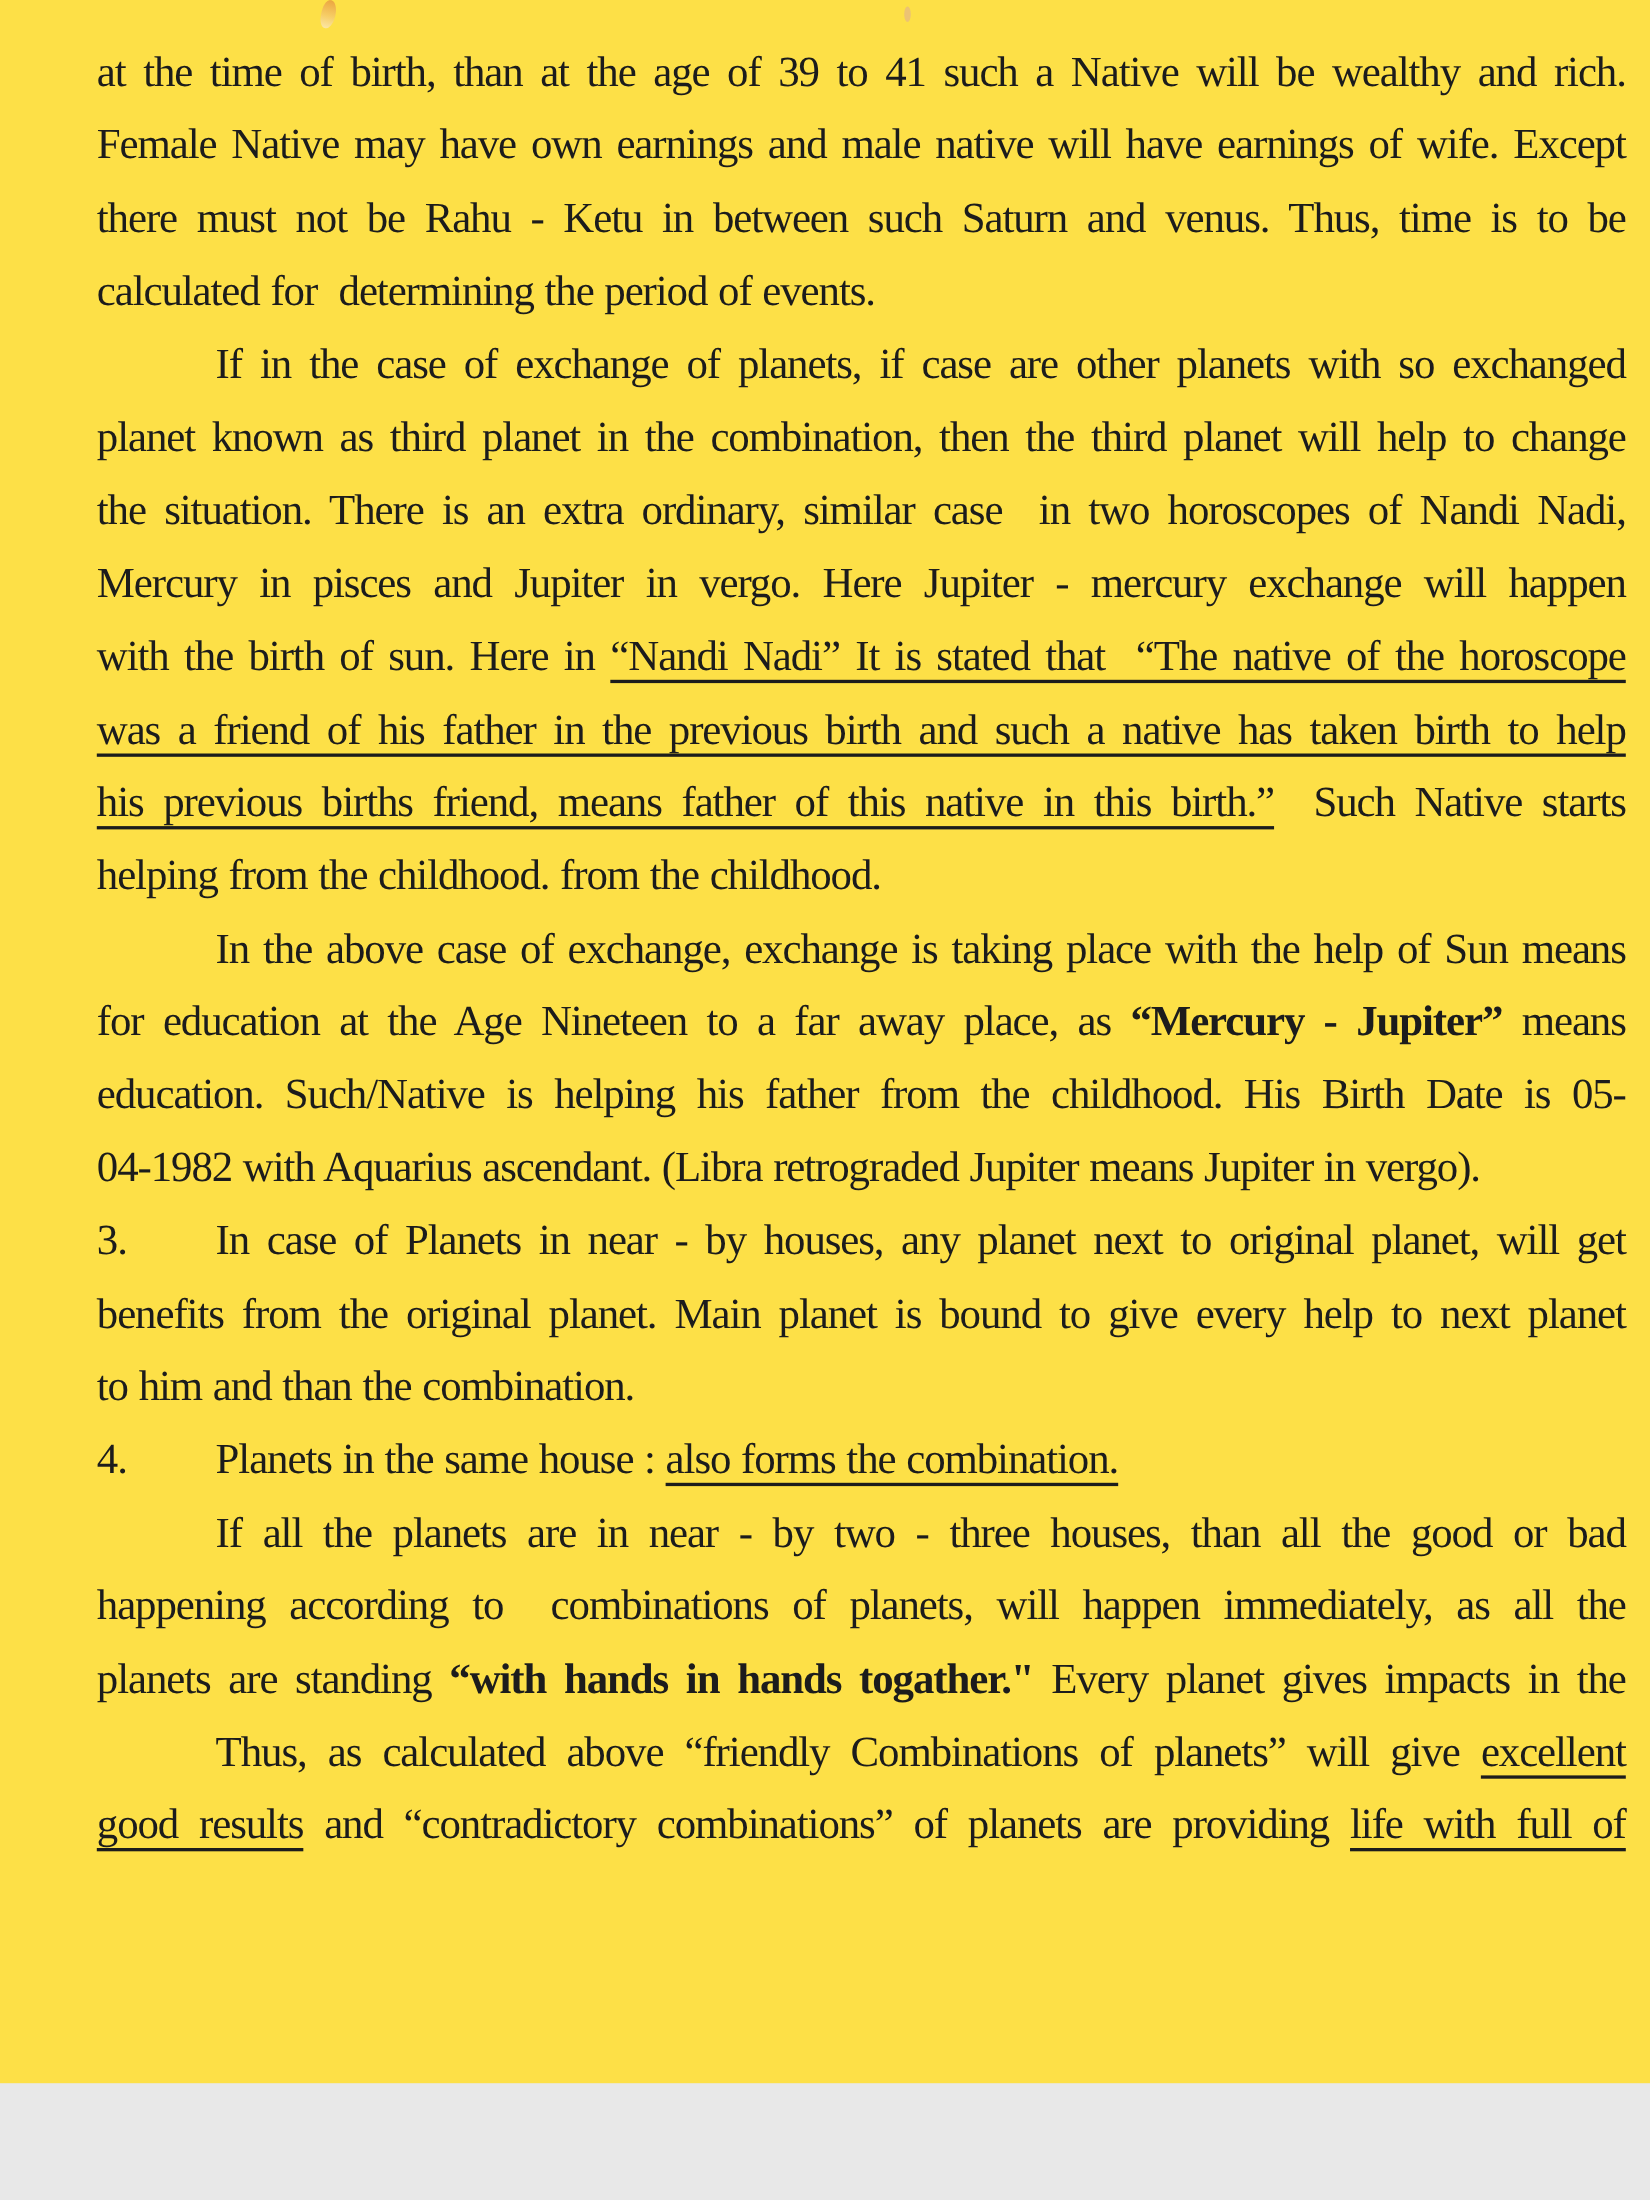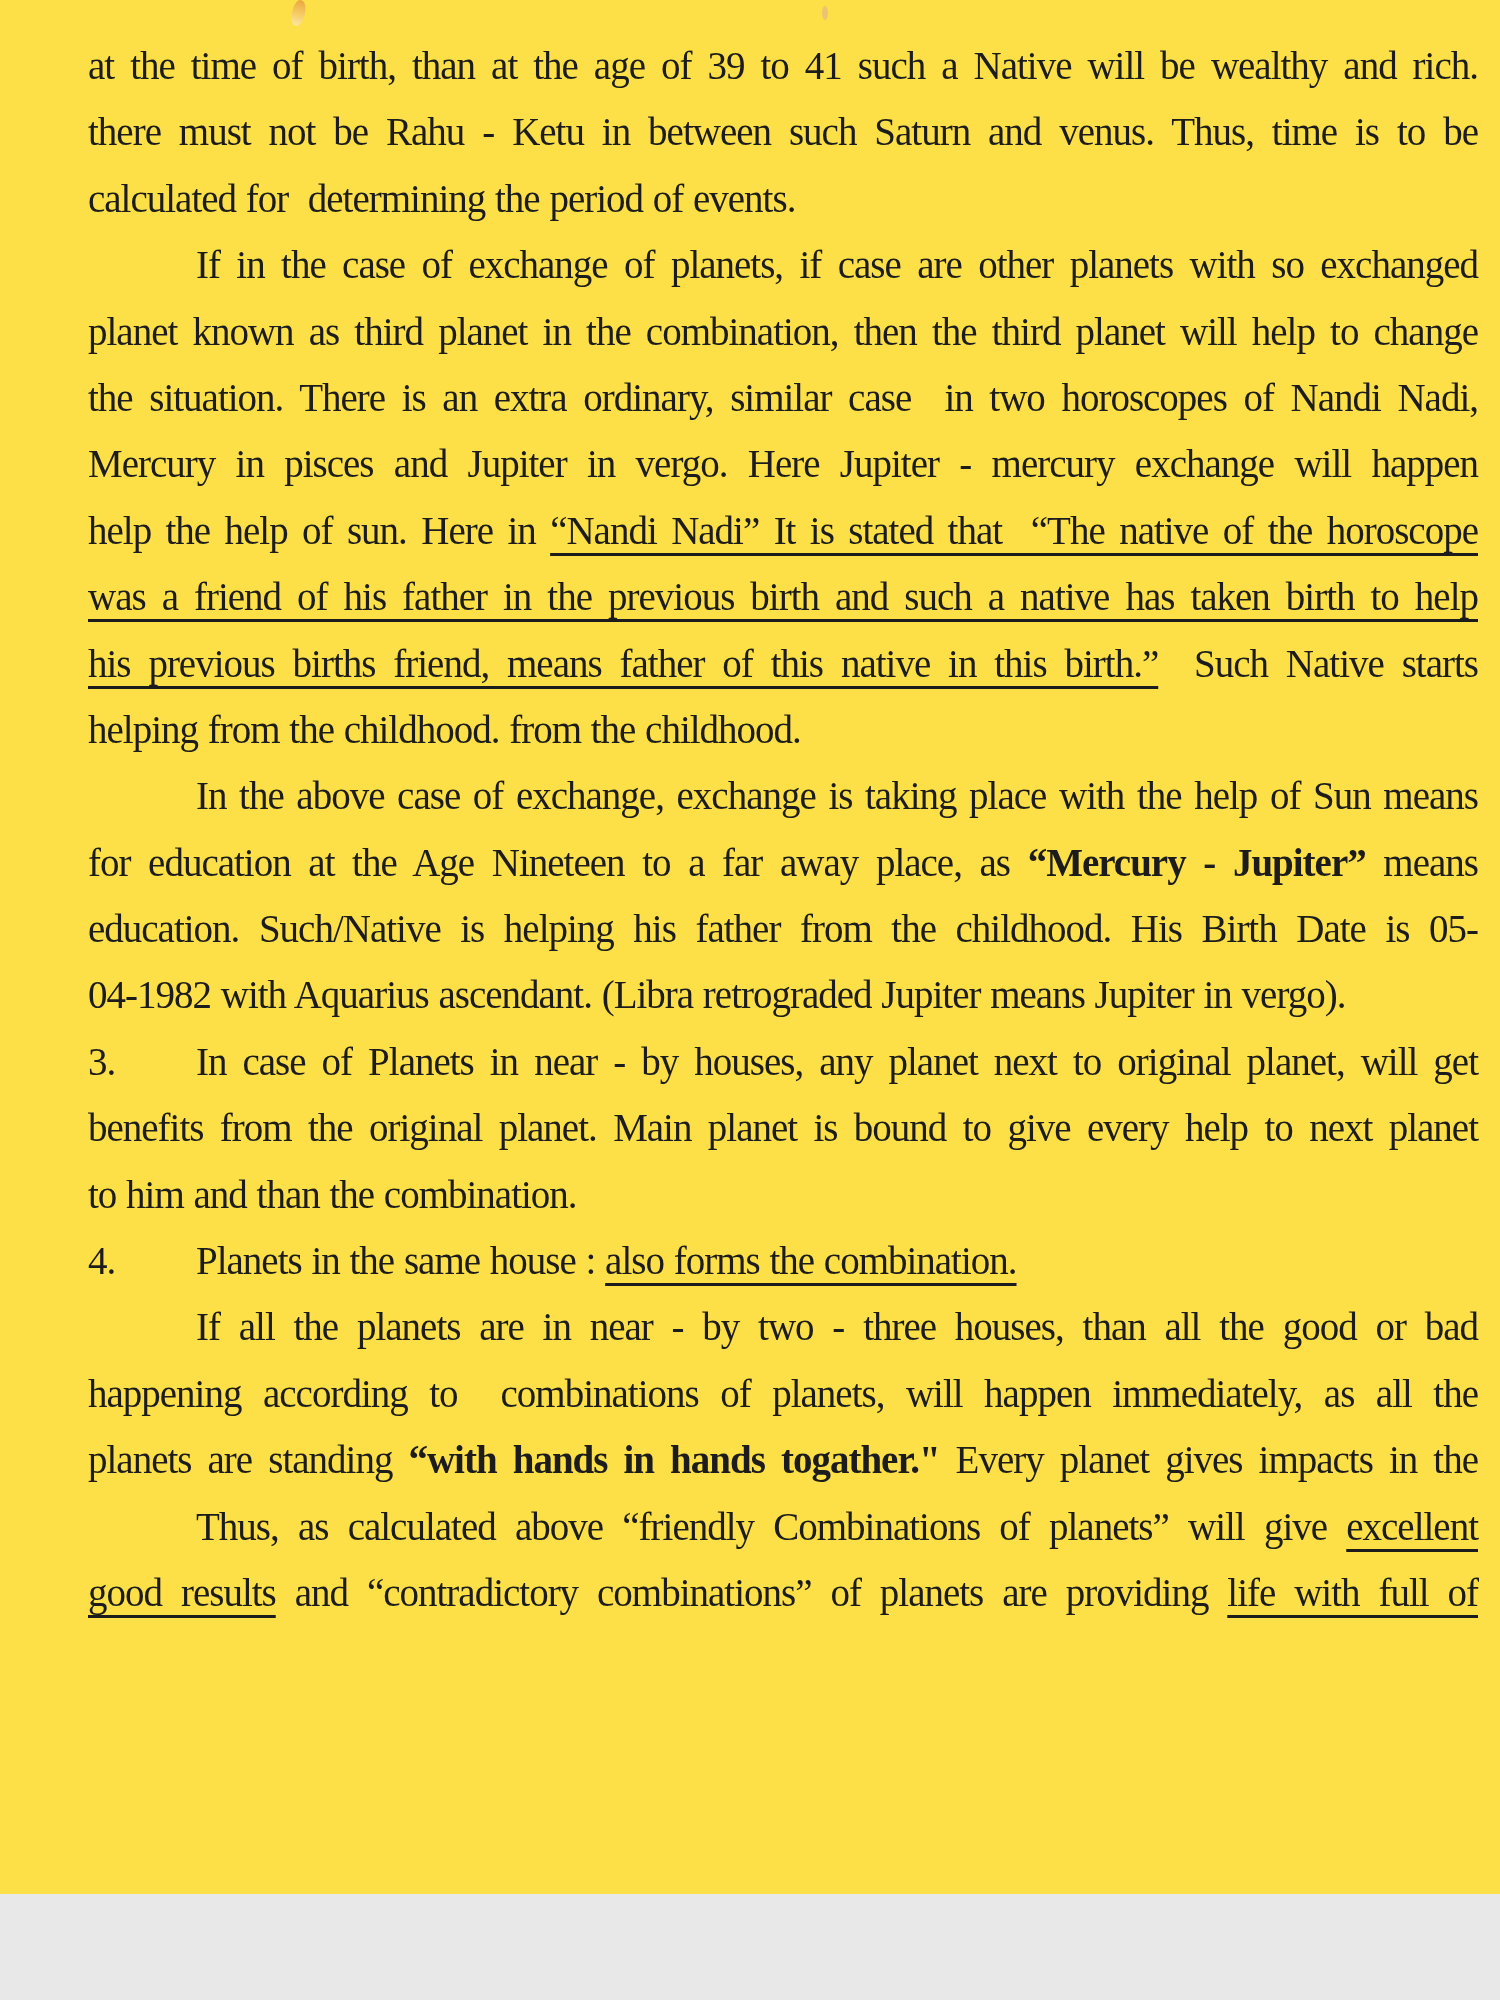--- a/index.html
+++ b/index.html
@@ -101,6 +101,7 @@
   <div class="artifact-pink"></div>
   <div class="text-block" id="lines-container">
       <div class="line"><span class="">at the time of birth, than at the age of 39 to 41 such a Native will be wealthy and rich.</span></div>
+      <div class="line"><span class="">Female Native may have own earnings and male native will have earnings of wife. Except</span></div>
       <div class="line"><span class="">there must not be Rahu - Ketu in between such Saturn and venus. Thus, time is to be</span></div>
       <div class="line no-just"><span class="">calculated for &nbsp;determining the period of events.</span></div>
       <div class="line" style="text-indent: 108px;"><span class="">If in the case of exchange of planets, if case are other planets with so exchanged</span></div>

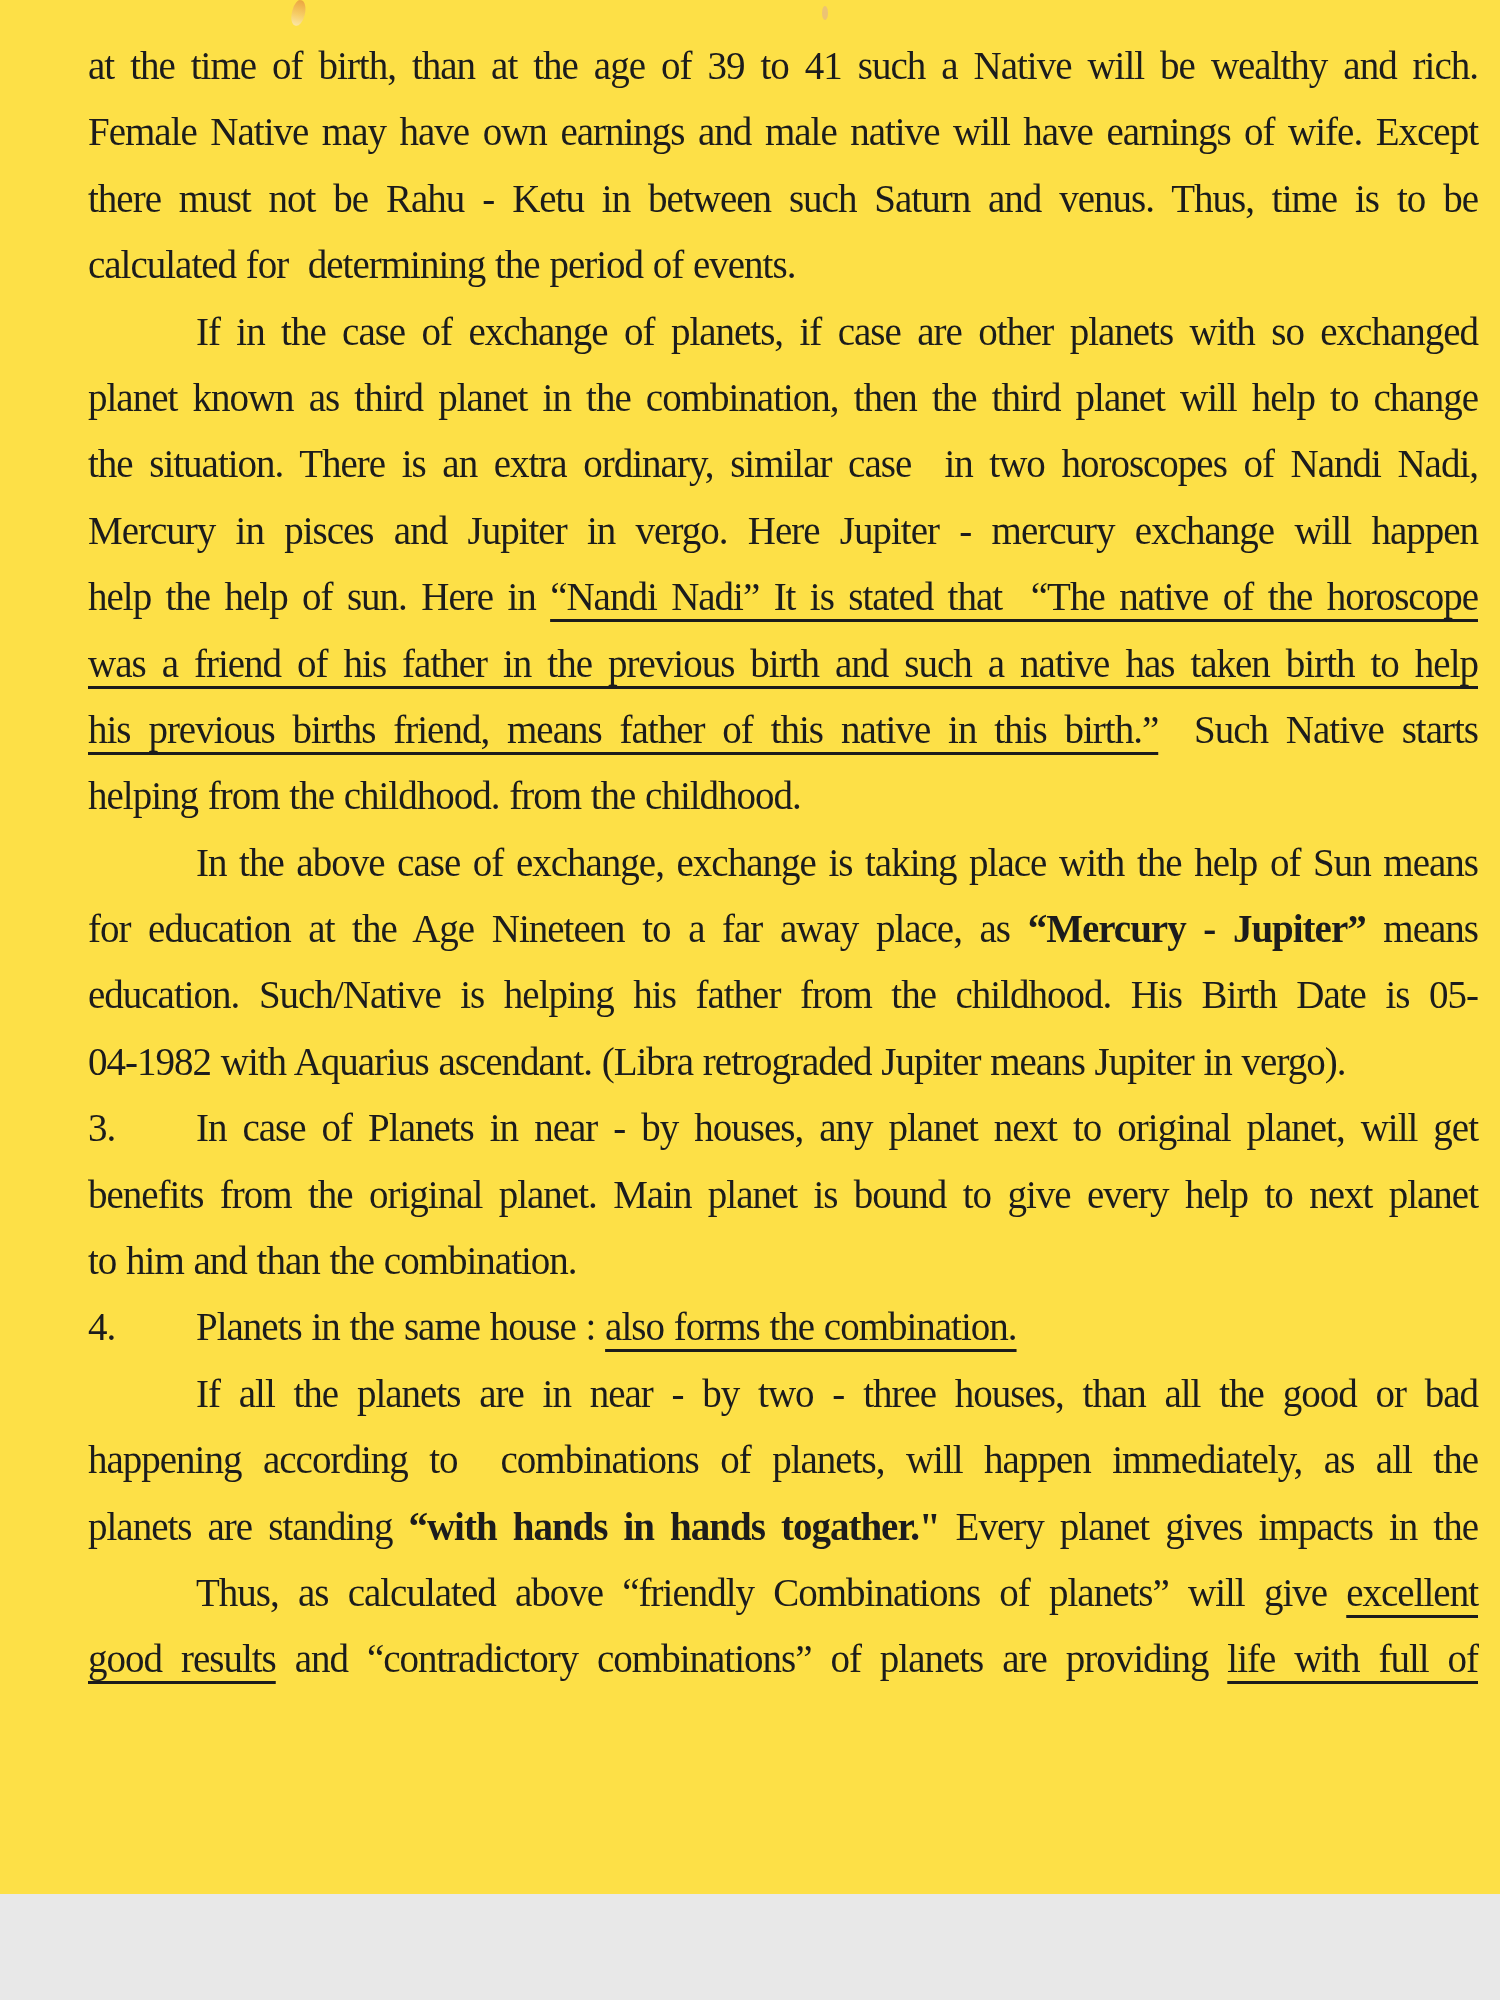--- a/index.html
+++ b/index.html
@@ -108,7 +108,7 @@
       <div class="line"><span class="">planet known as third planet in the combination, then the third planet will help to change</span></div>
       <div class="line"><span class="">the situation. There is an extra ordinary, similar case &nbsp;in two horoscopes of Nandi Nadi,</span></div>
       <div class="line"><span class="">Mercury in pisces and Jupiter in vergo. Here Jupiter - mercury exchange will happen</span></div>
-      <div class="line"><span class="">help the help of sun. Here in </span><span class="seg-underline">“Nandi Nadi” It is stated that &nbsp;“The native of the horoscope</span></div>
+      <div class="line"><span class="">with the birth of sun. Here in </span><span class="seg-underline">“Nandi Nadi” It is stated that &nbsp;“The native of the horoscope</span></div>
       <div class="line"><span class="seg-underline">was a friend of his father in the previous birth and such a native has taken birth to help</span></div>
       <div class="line"><span class="seg-underline">his previous births friend, means father of this native in this birth.”</span><span class="">&nbsp; Such Native starts</span></div>
       <div class="line no-just"><span class="">helping from the childhood. from the childhood.</span></div>

